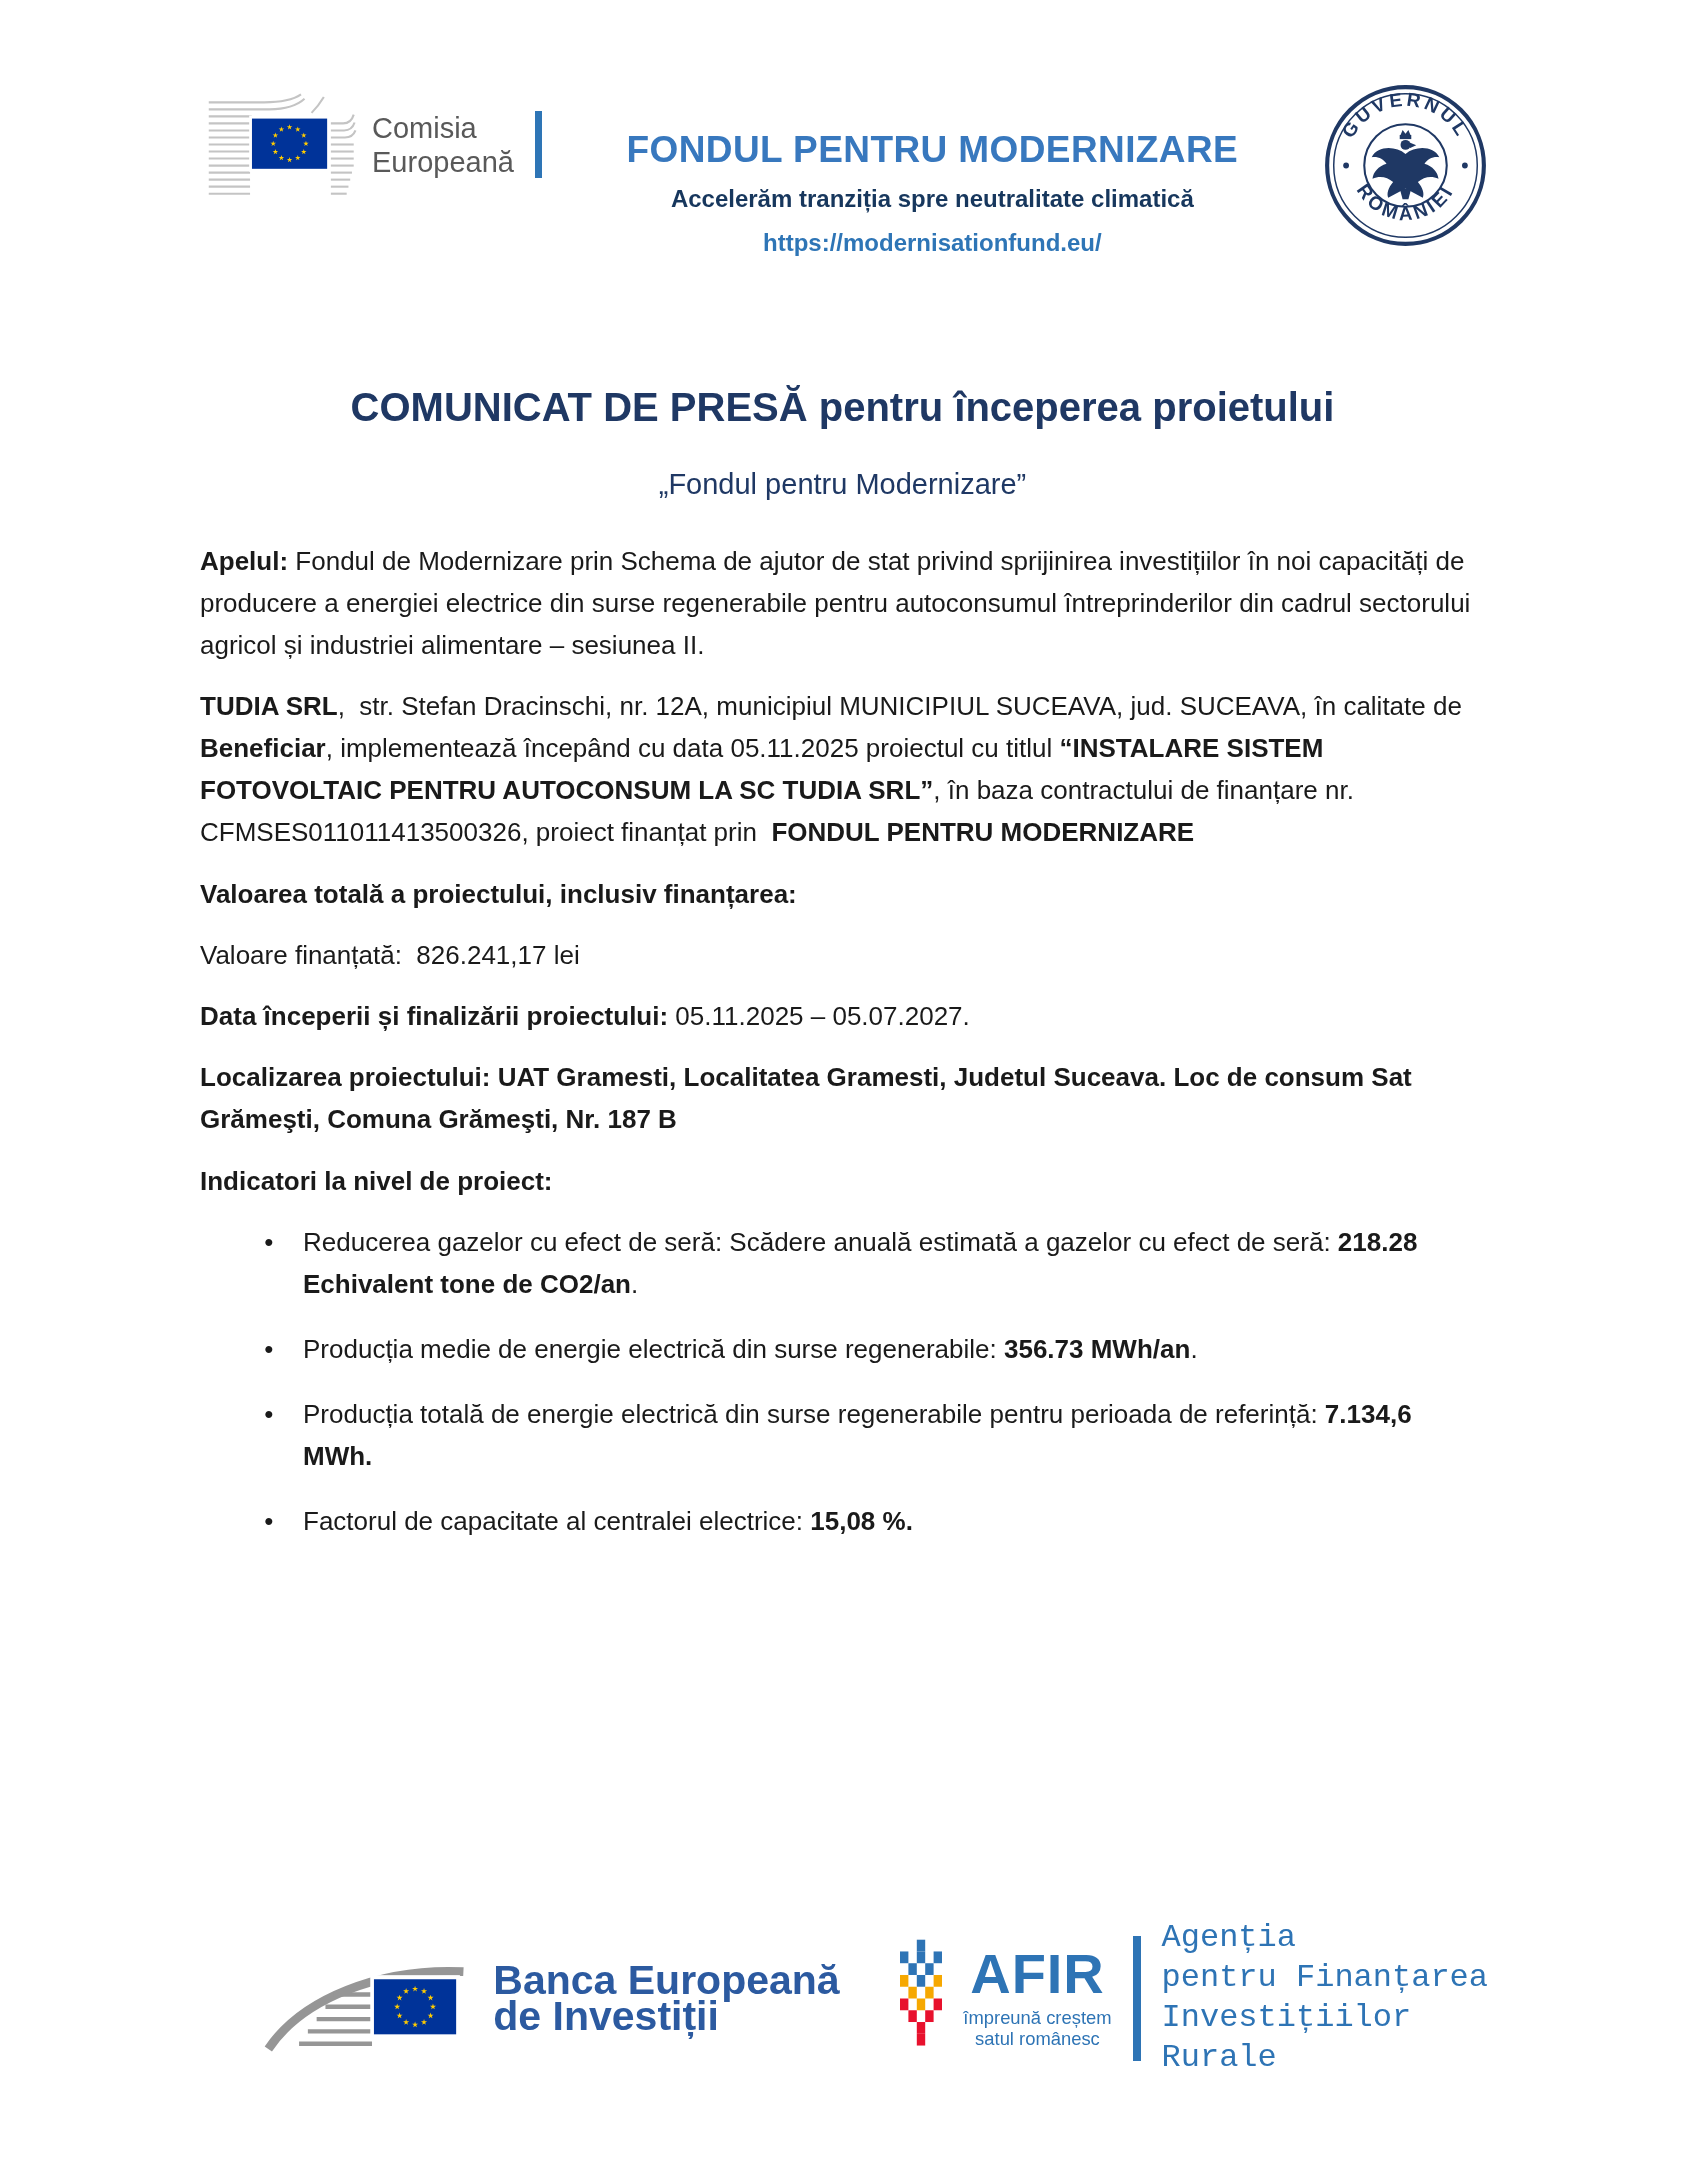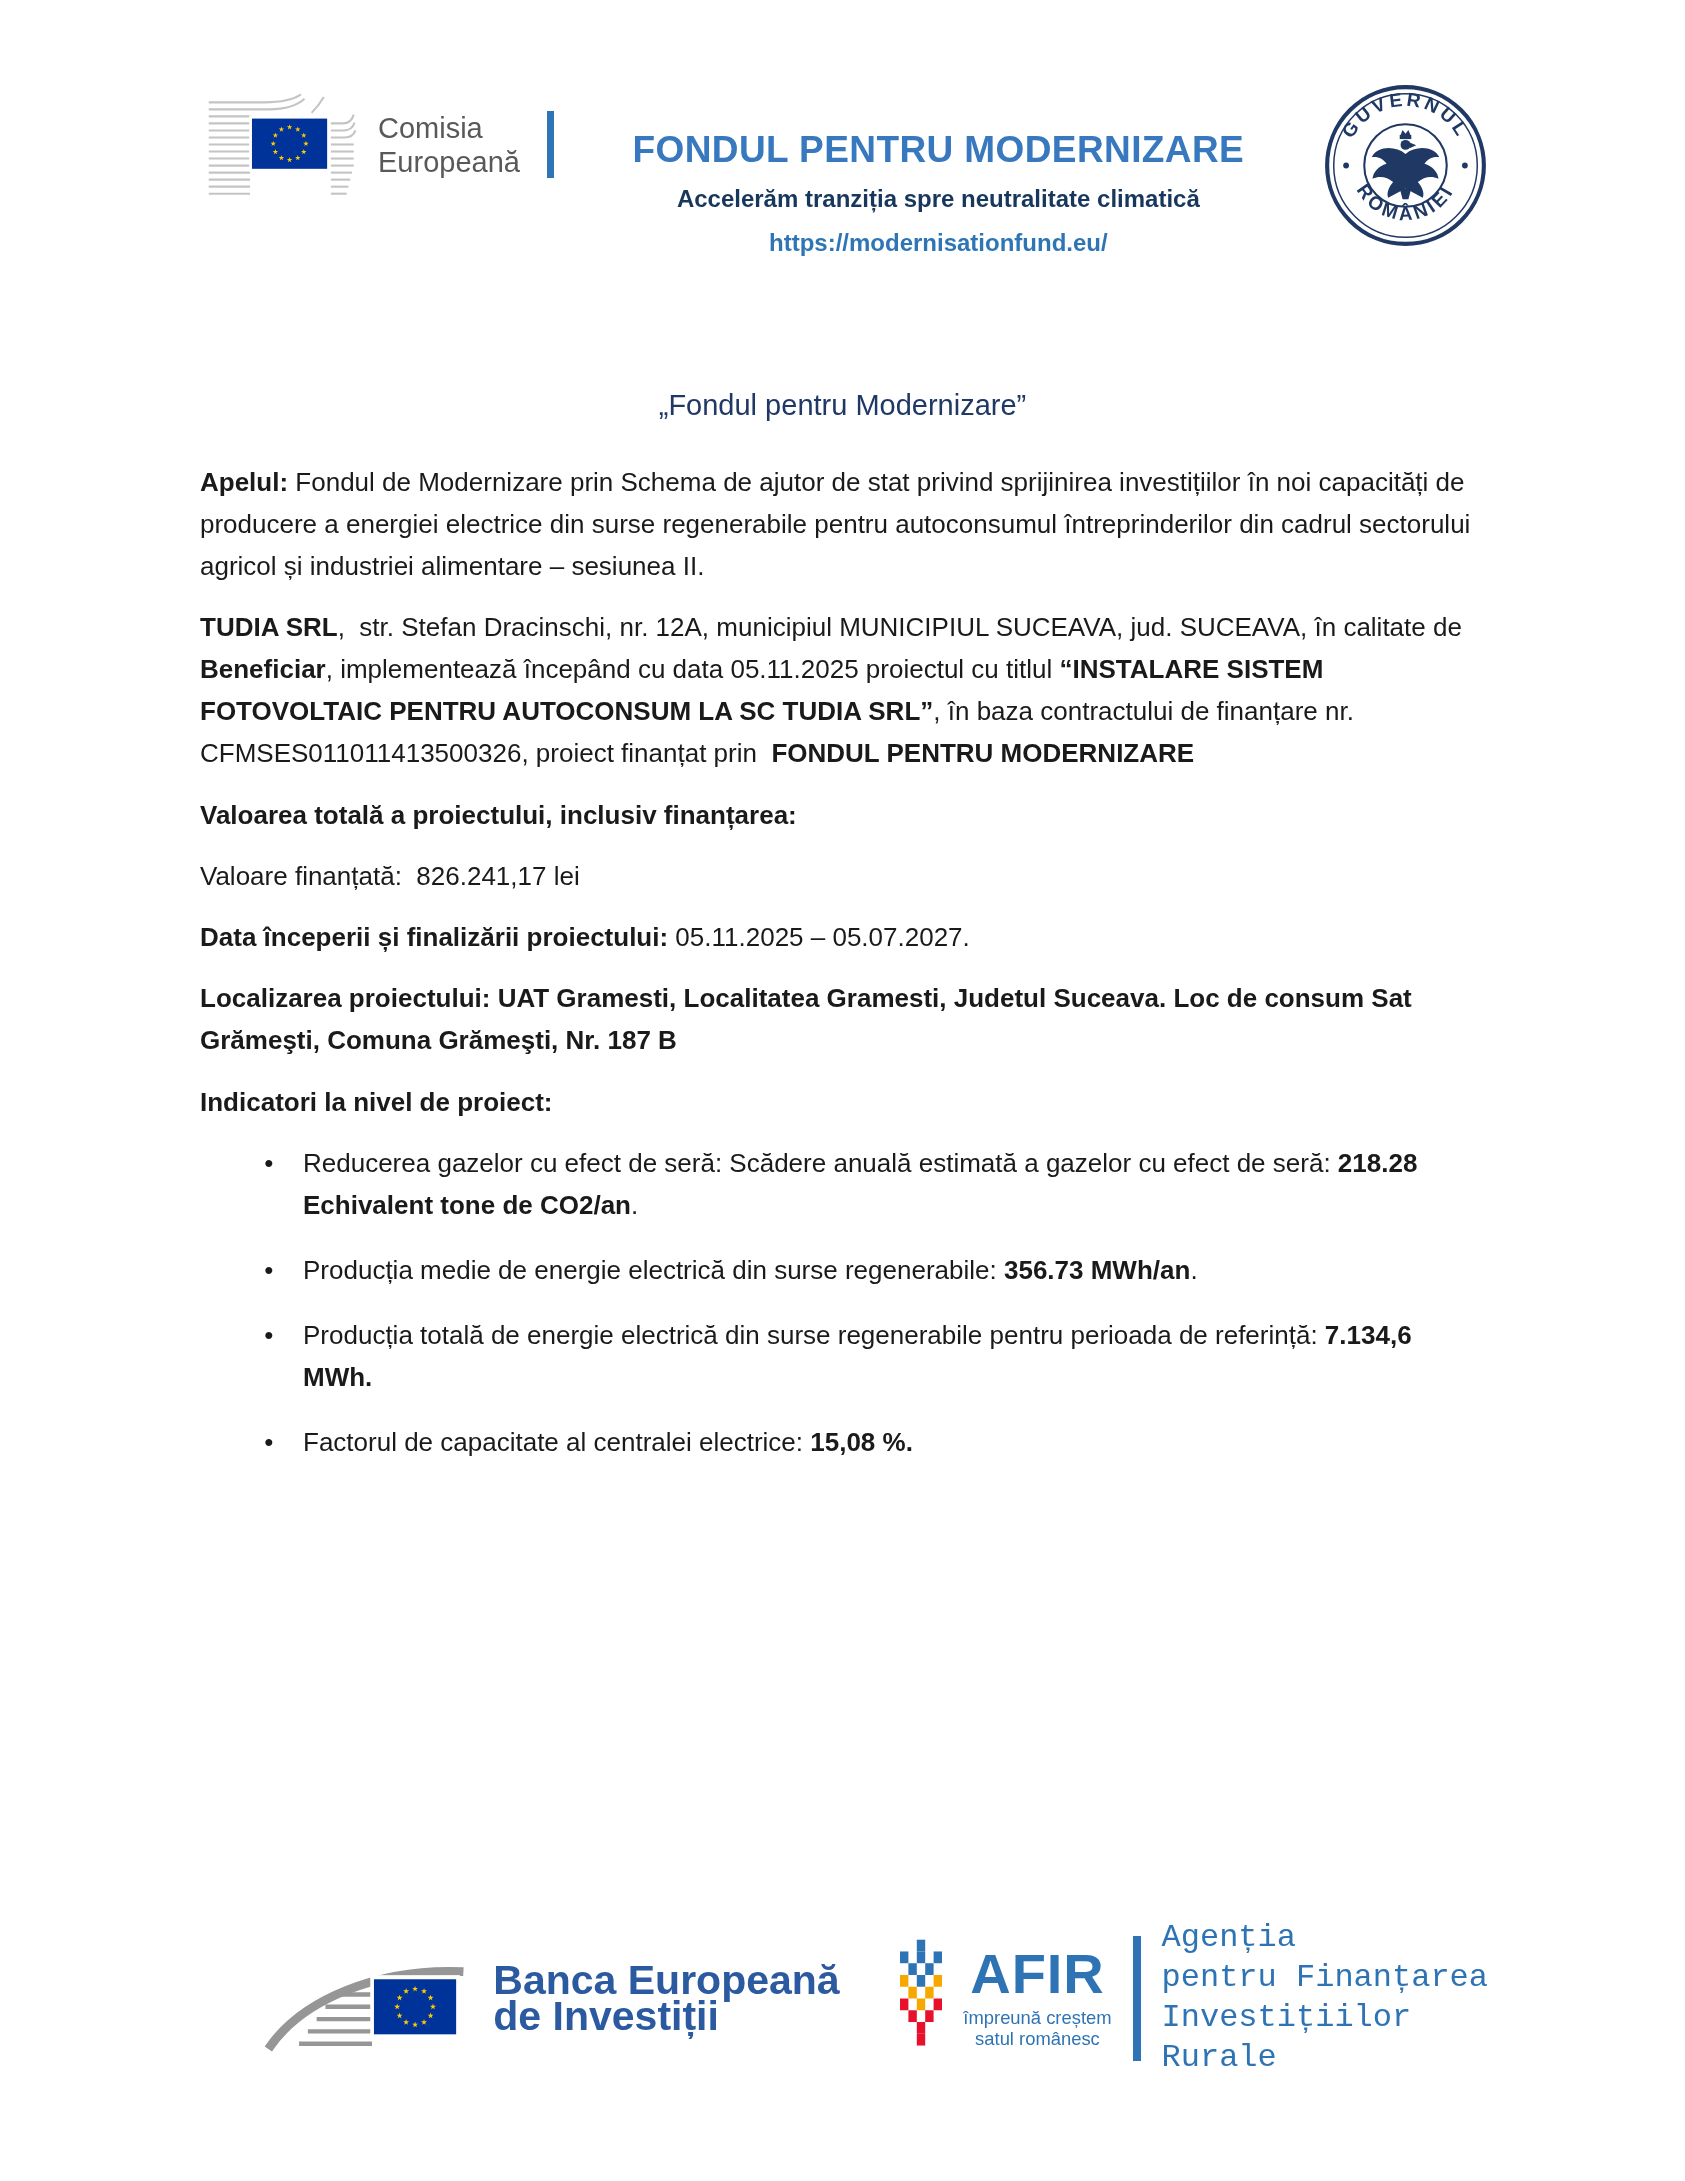--- a/index.html
+++ b/index.html
@@ -18,7 +18,7 @@
 
   
   .header{position:absolute;top:83px;left:206px;width:1282px;display:flex;justify-content:space-between;align-items:flex-start;}
-  .ec-logo{display:flex;align-items:center;gap:18px;}
+  .ec-logo{display:flex;align-items:center;gap:12px;}
   .ec-text{font-size:29px;line-height:34px;color:var(--text-grey);}
   .ec-bar{width:7px;height:67px;background:var(--url-blue);margin-left:8.8px;}
   .fund-block{text-align:center;padding-top:46px;}

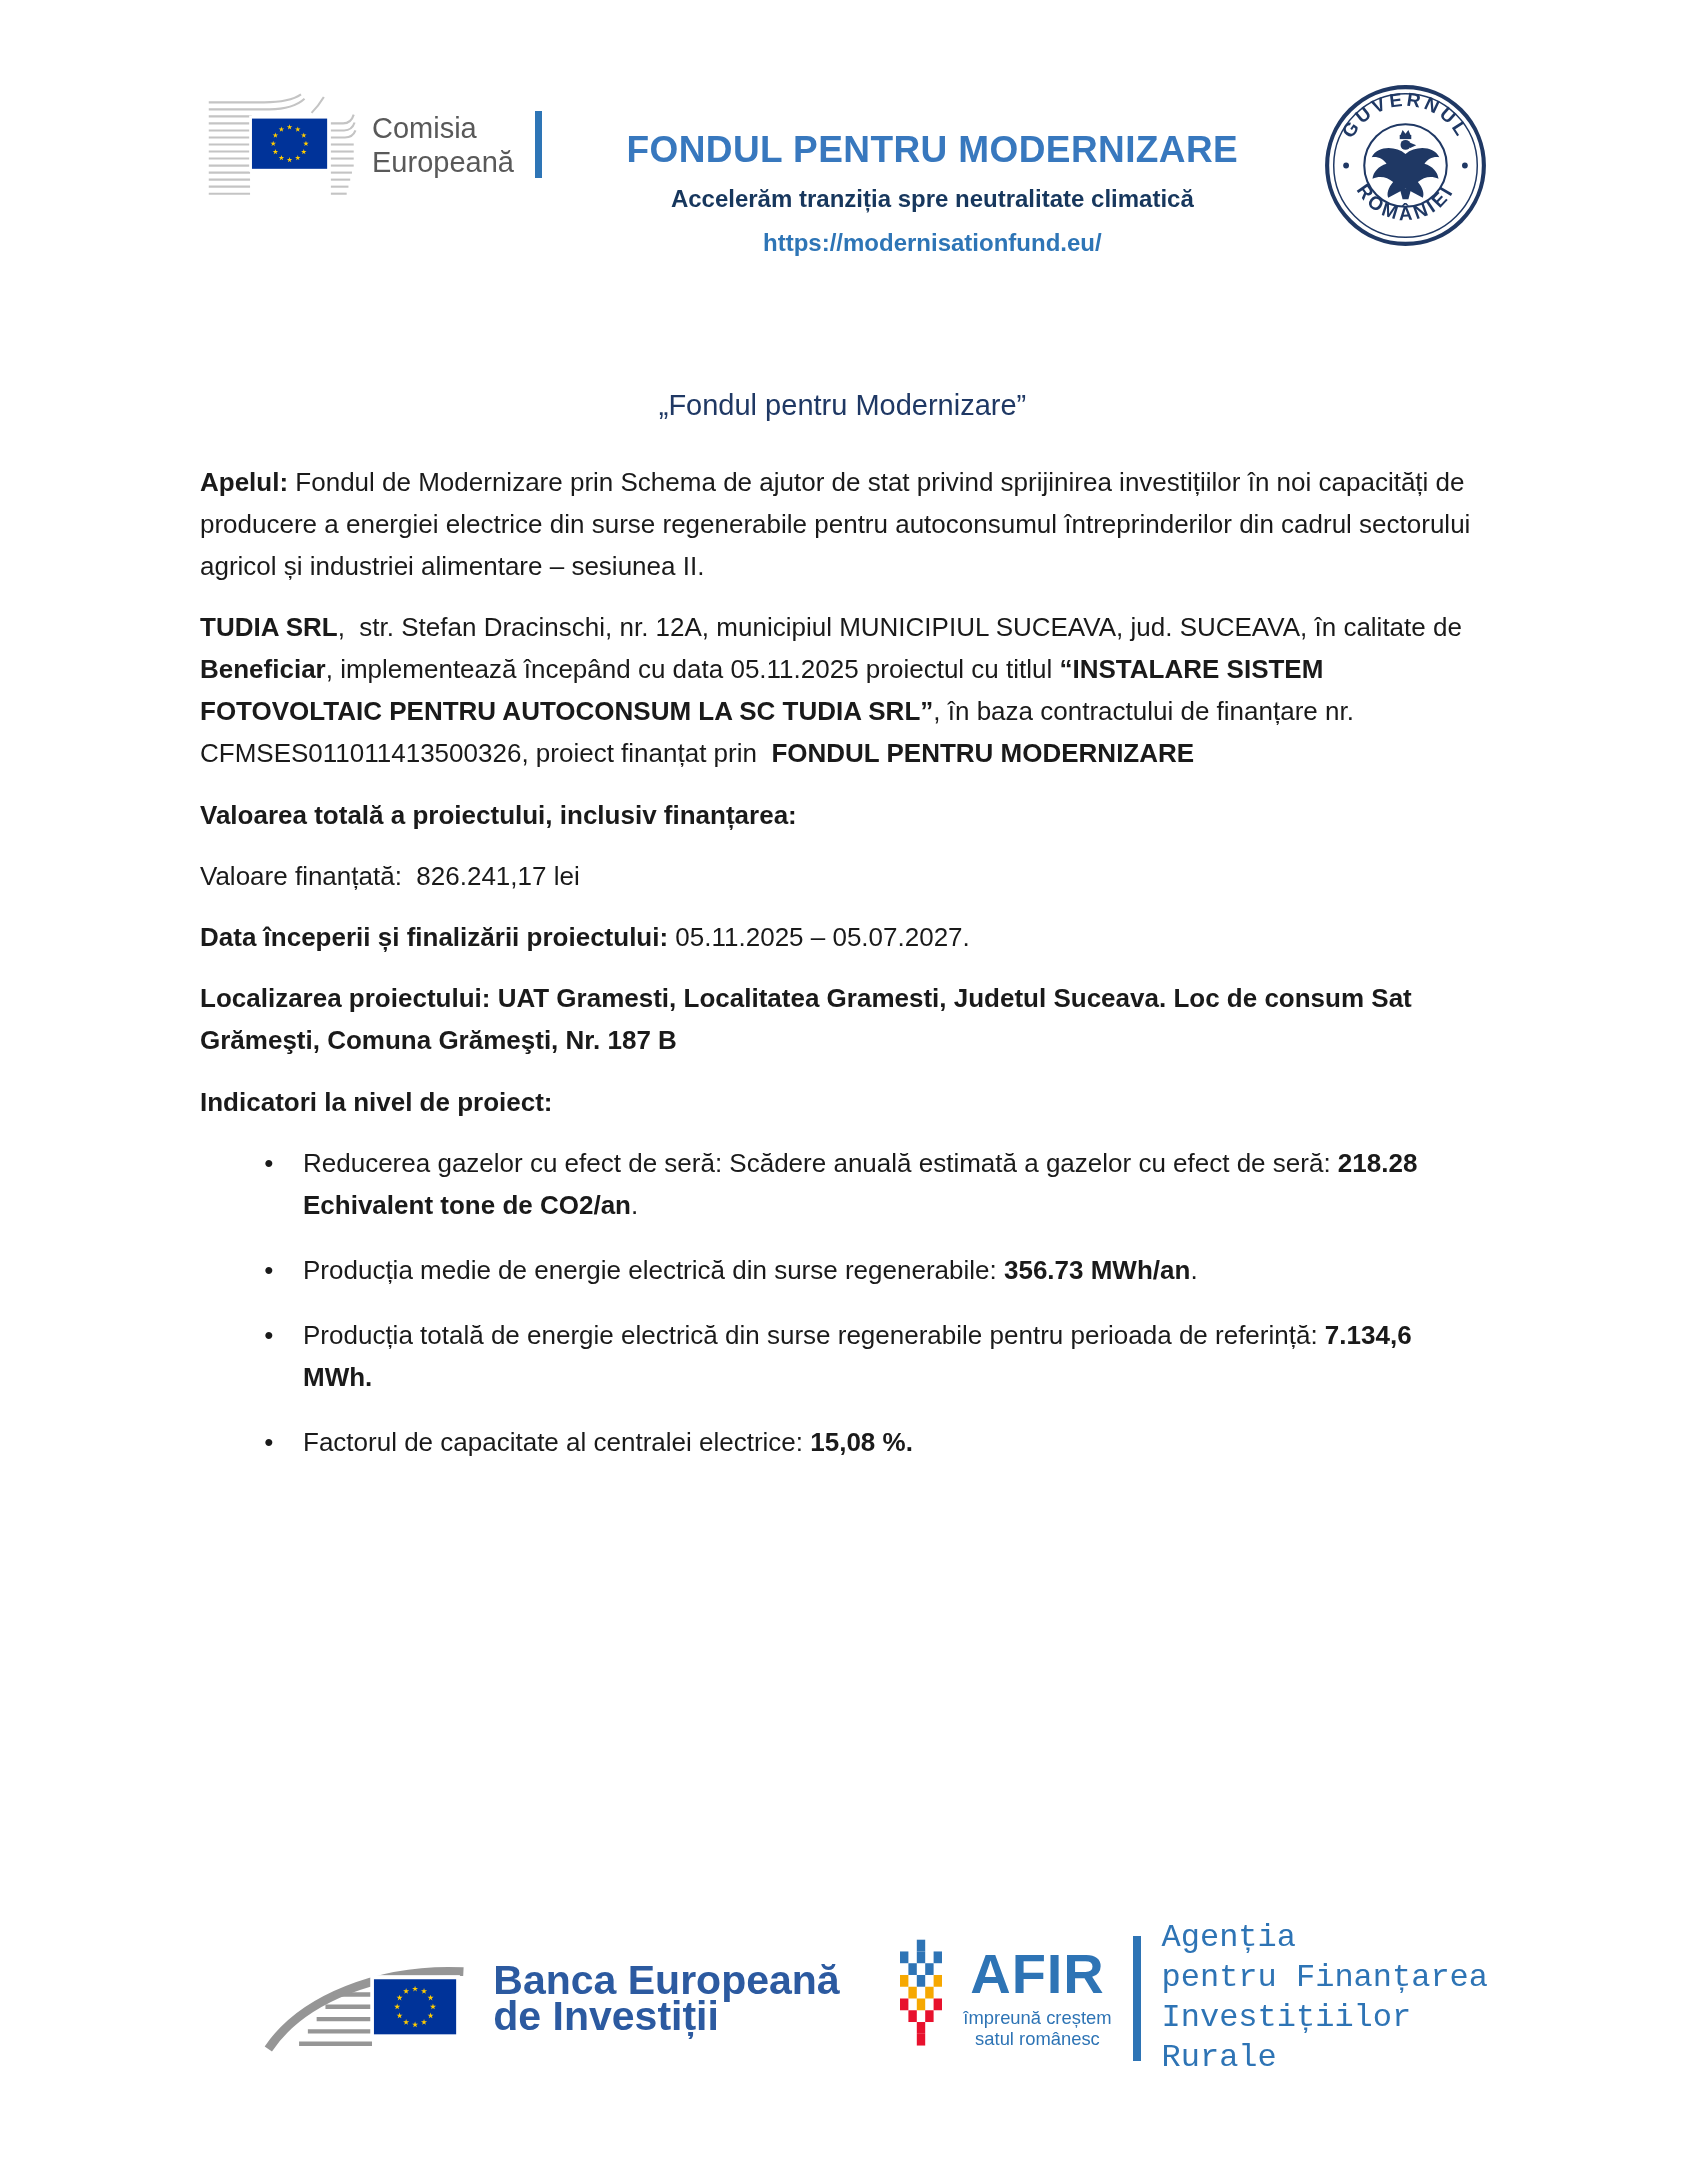--- a/index.html
+++ b/index.html
@@ -153,6 +153,7 @@
 </div>
 
 <div class="content">
+  <h1 class="doc-title">COMUNICAT DE PRESĂ pentru începerea proietului</h1>
   <div class="doc-subtitle">„Fondul pentru Modernizare”</div>
 
   <p><b>Apelul: </b><span>Fondul de Modernizare prin Schema de ajutor de stat privind sprijinirea investițiilor în noi capacități de producere a energiei electrice din surse regenerabile pentru autoconsumul întreprinderilor din cadrul sectorului agricol și industriei alimentare – sesiunea II.</span></p>

